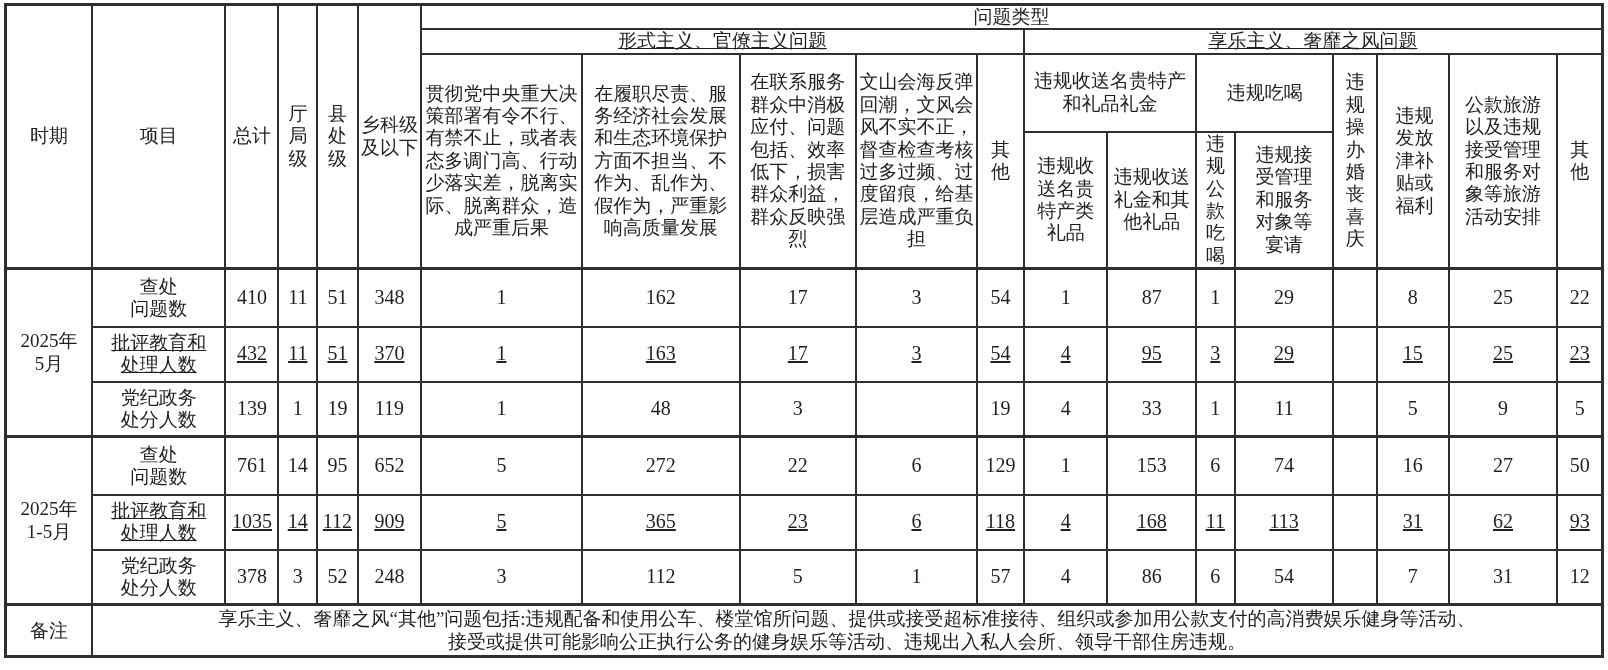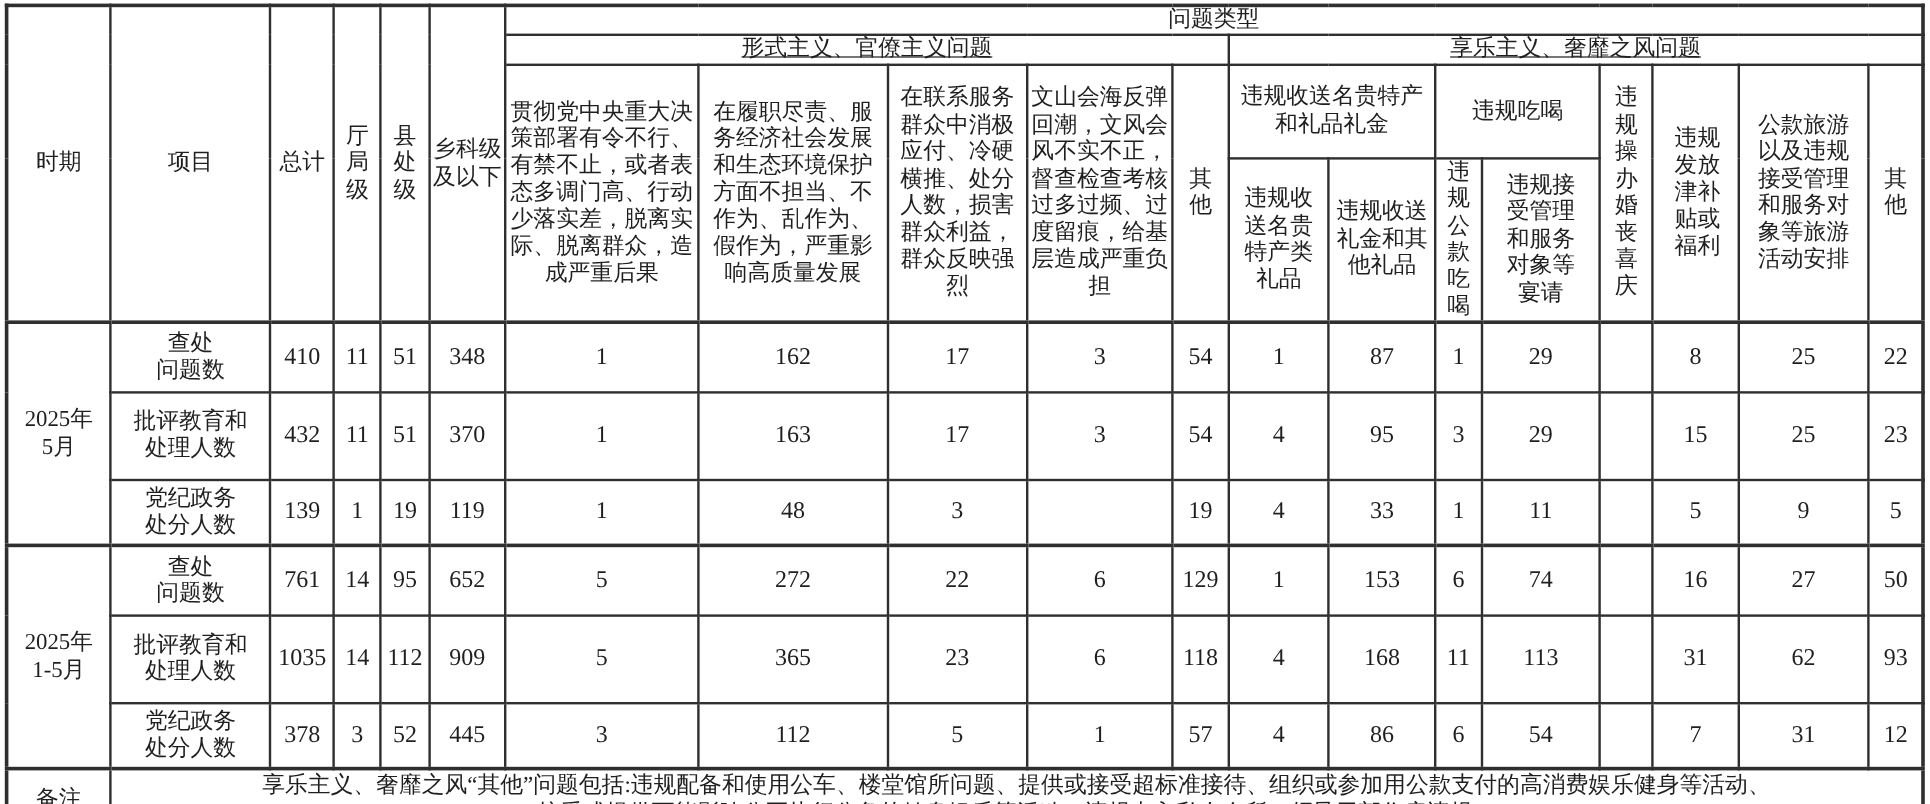--- a/index.html
+++ b/index.html
@@ -76,7 +76,7 @@
   <tr class="h3">
     <th rowspan="2">贯彻党中央重大决策部署有令不行、有禁不止，或者表态多调门高、行动少落实差，脱离实际、脱离群众，造成严重后果</th>
     <th rowspan="2">在履职尽责、服务经济社会发展和生态环境保护方面不担当、不作为、乱作为、假作为，严重影响高质量发展</th>
-    <th rowspan="2">在联系服务群众中消极应付、冷硬横推、处分人数，损害群众利益，群众反映强烈</th>
+    <th rowspan="2">在联系服务群众中消极应付、问题包括、效率低下，损害群众利益，群众反映强烈</th>
     <th rowspan="2">文山会海反弹回潮，文风会风不实不正，督查检查考核过多过频、过度留痕，给基层造成严重负担</th>
     <th rowspan="2" class="v1">其他</th>
     <th colspan="2">违规收送名贵特产和礼品礼金</th>

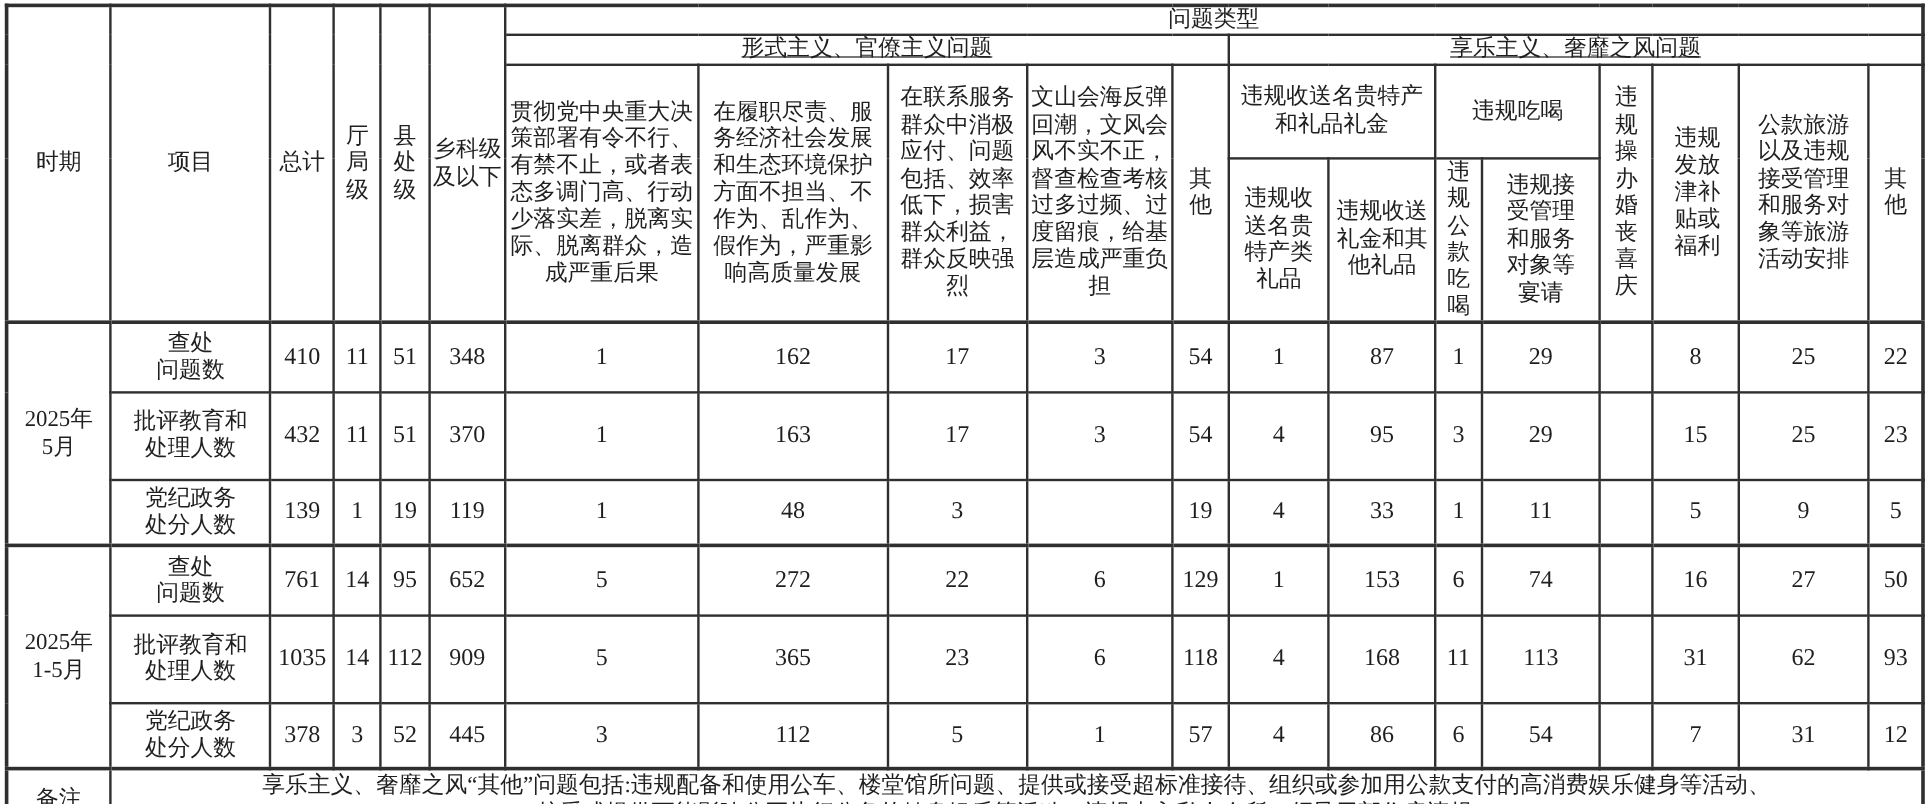--- a/index.html
+++ b/index.html
@@ -25,7 +25,7 @@
   th.w4{padding:0 14px;}
   tr.h1{height:24px;} tr.h2{height:22px;text-decoration:underline;}
   tr.h3{height:78px;} tr.h4{height:134px;}
-  tr.r1{height:58px;} tr.r2{height:73px;} tr.r3{height:55px;}
+  tr.r1{height:58px;} tr.r2{height:55px;text-decoration:underline;} tr.r3{height:55px;}
   tr.sep td{border-top:3px solid #2f2f2f;}
   tr.noterow{height:52px;}
   tr.noterow td.notetext{font-size:19px;text-align:center;padding:0 4px;}

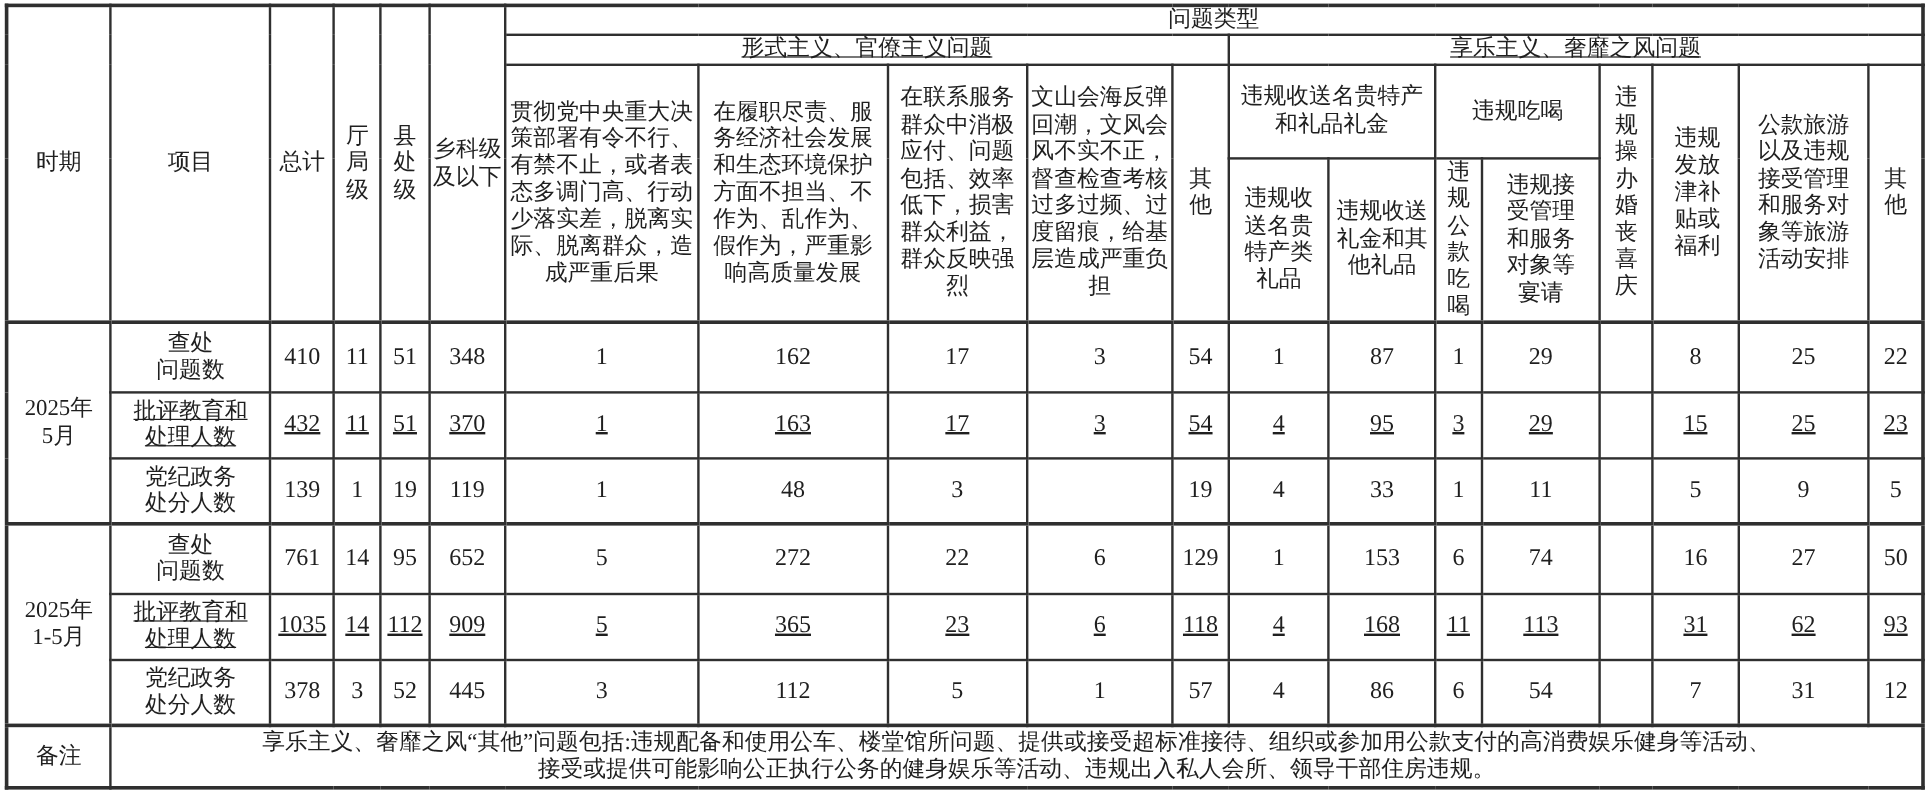--- a/index.html
+++ b/index.html
@@ -210,7 +210,7 @@
     <td class="num">378</td>
     <td class="num">3</td>
     <td class="num">52</td>
-    <td class="num">445</td>
+    <td class="num">248</td>
     <td class="num">3</td>
     <td class="num">112</td>
     <td class="num">5</td>

